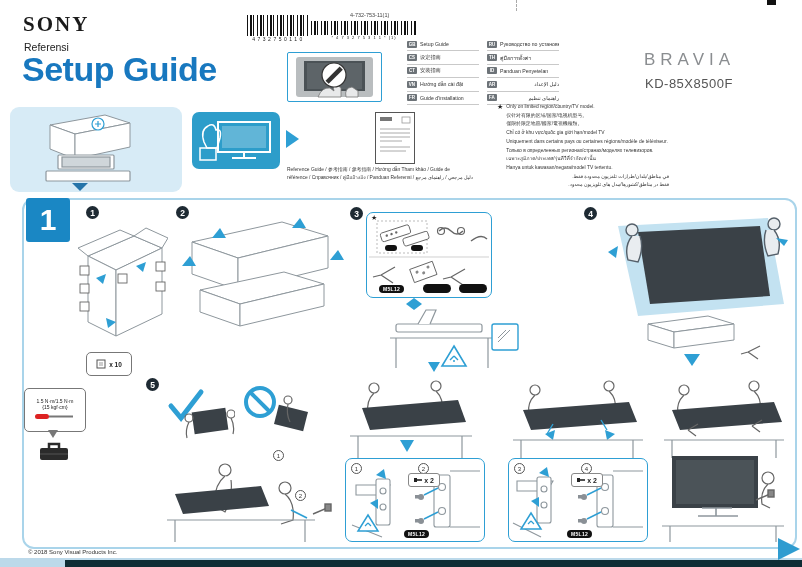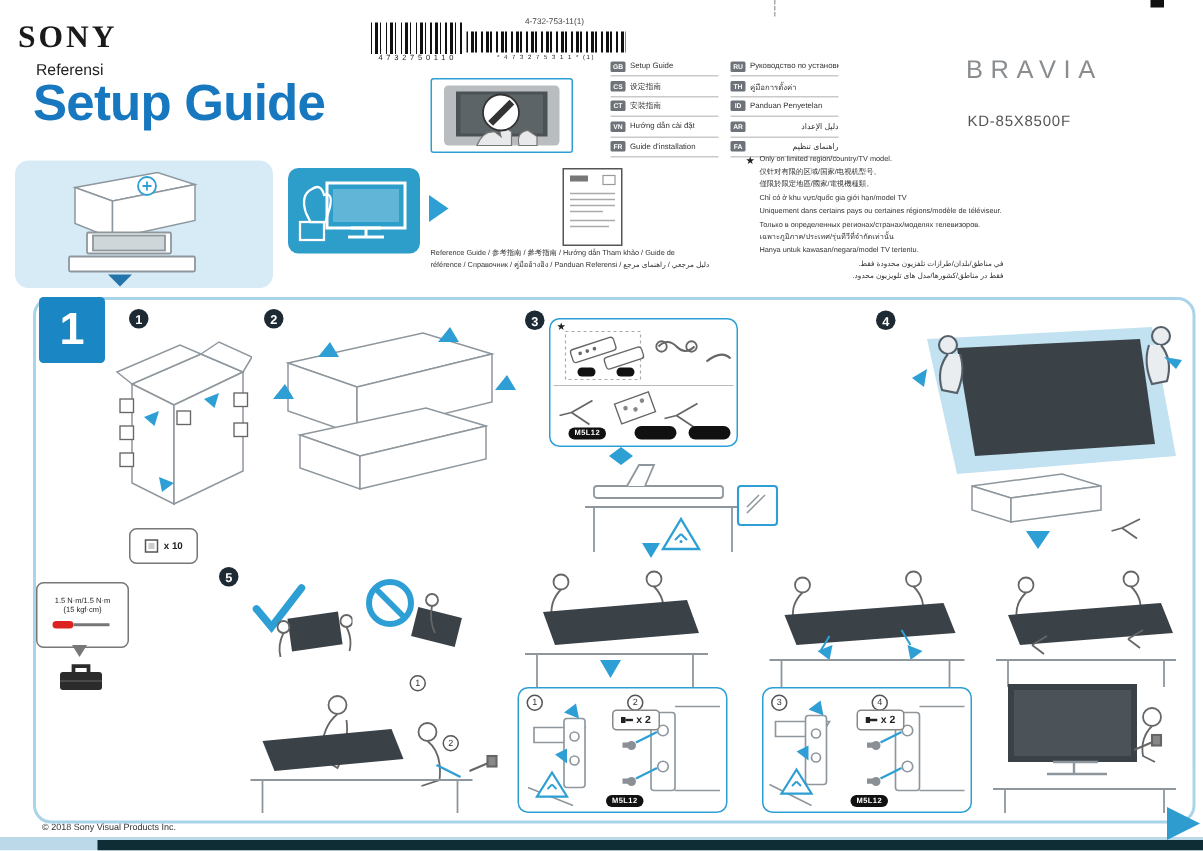--- a/index.html
+++ b/index.html
@@ -58,7 +58,7 @@
 </head>
 <body>
 
-<div class="abs sony-logo" style="left:12px;top:12px;">SONY</div>
+<div class="abs sony-logo" style="left:23px;top:12px;">SONY</div>
 <div class="abs product-type" style="left:24px;top:41px;">Referensi</div>
 <div class="abs doc-title" style="left:22px;top:50px;">Setup Guide</div>
 

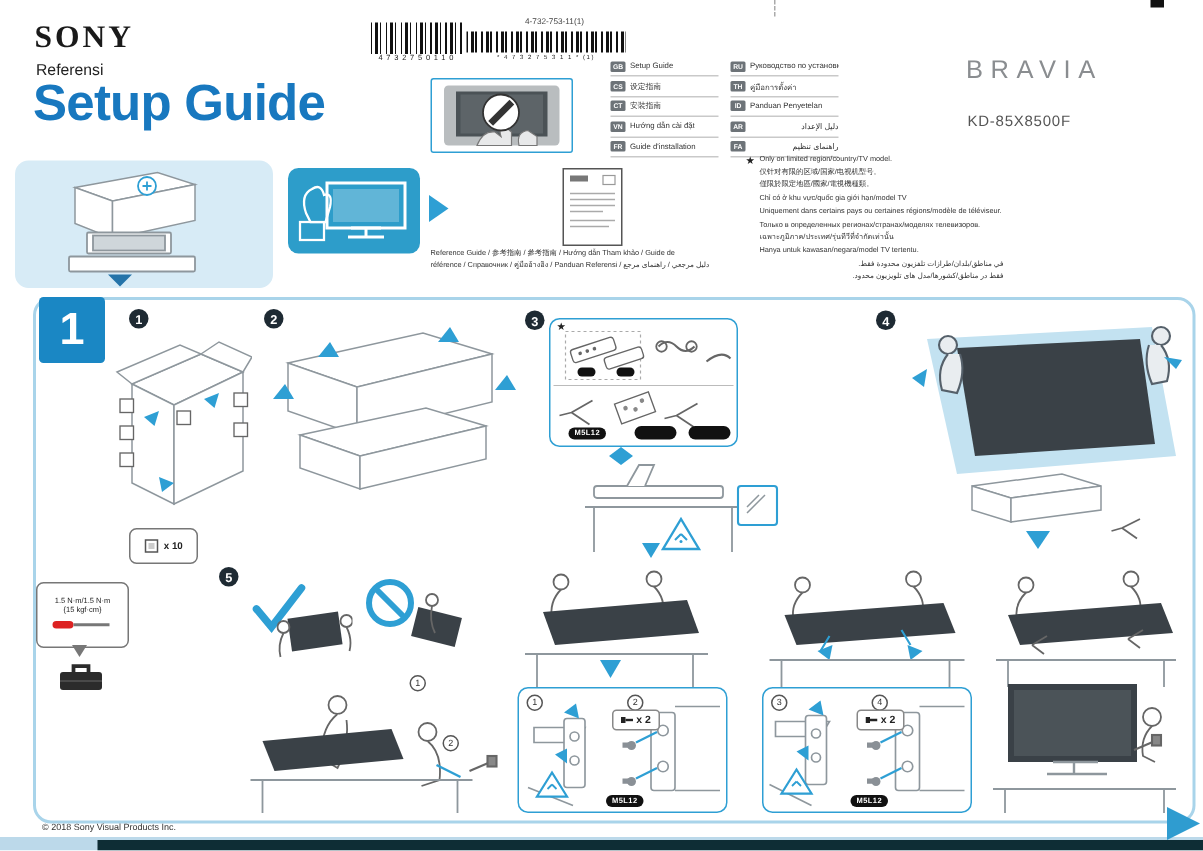--- a/index.html
+++ b/index.html
@@ -134,7 +134,7 @@
   </div>
 </div>
 
-<div class="abs bravia" style="left:644px;top:37px;">BRAVIA</div>
+<div class="abs bravia" style="left:644px;top:50px;">BRAVIA</div>
 <div class="abs model" style="left:645px;top:76px;">KD-85X8500F</div>
 
 <div class="abs panel-light" style="left:10px;top:107px;width:172px;height:85px;">

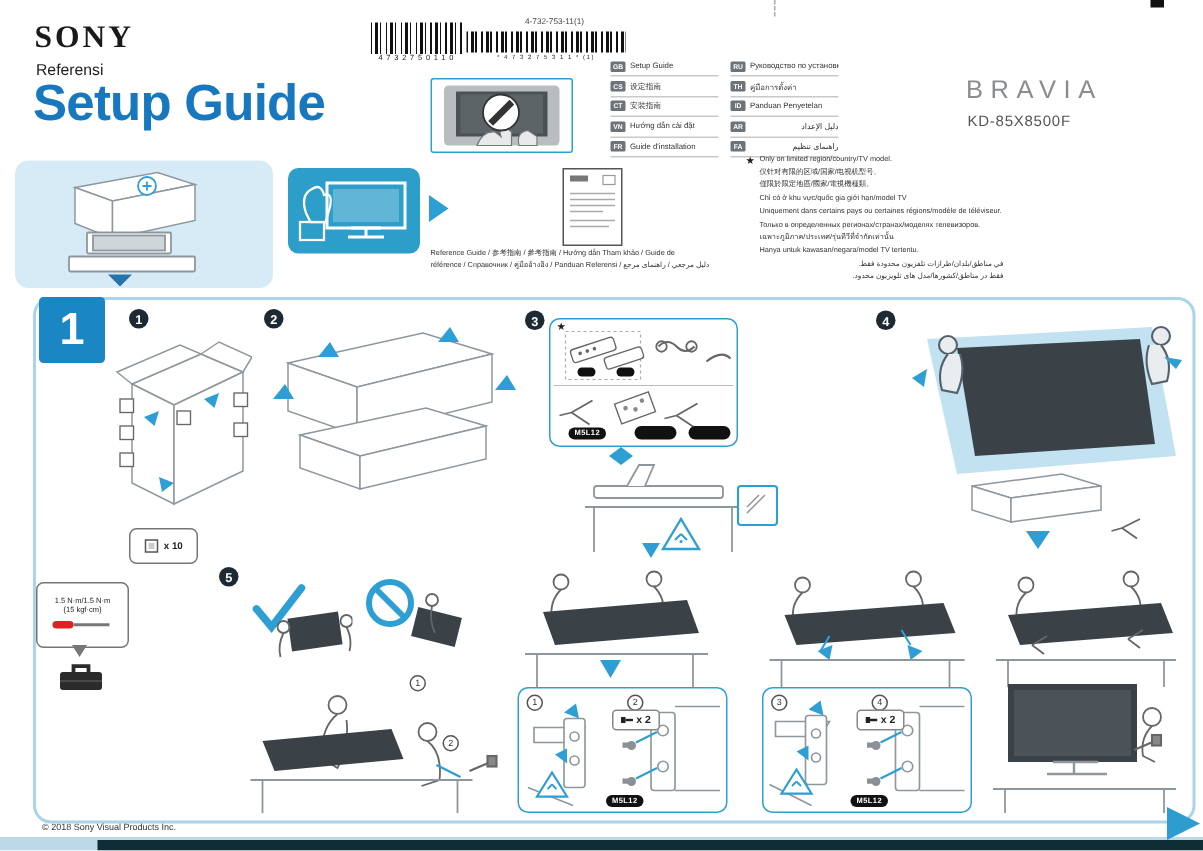--- a/index.html
+++ b/index.html
@@ -15,7 +15,7 @@
   .barcode-digits{font-size:5px;letter-spacing:2.5px;color:#222;text-align:center;}
   .tiny{font-size:5.5px;color:#444;}
   .bravia{font-size:17px;letter-spacing:5px;color:#8a8d90;font-weight:500;}
-  .model{font-size:10px;color:#555;letter-spacing:0.5px;}
+  .model{font-size:13px;color:#555;letter-spacing:0.5px;}
   
   .lang-col{width:72px;}
   .lang-row{display:flex;align-items:center;gap:3px;height:12.4px;border-bottom:1px solid #c9c9c9;}

